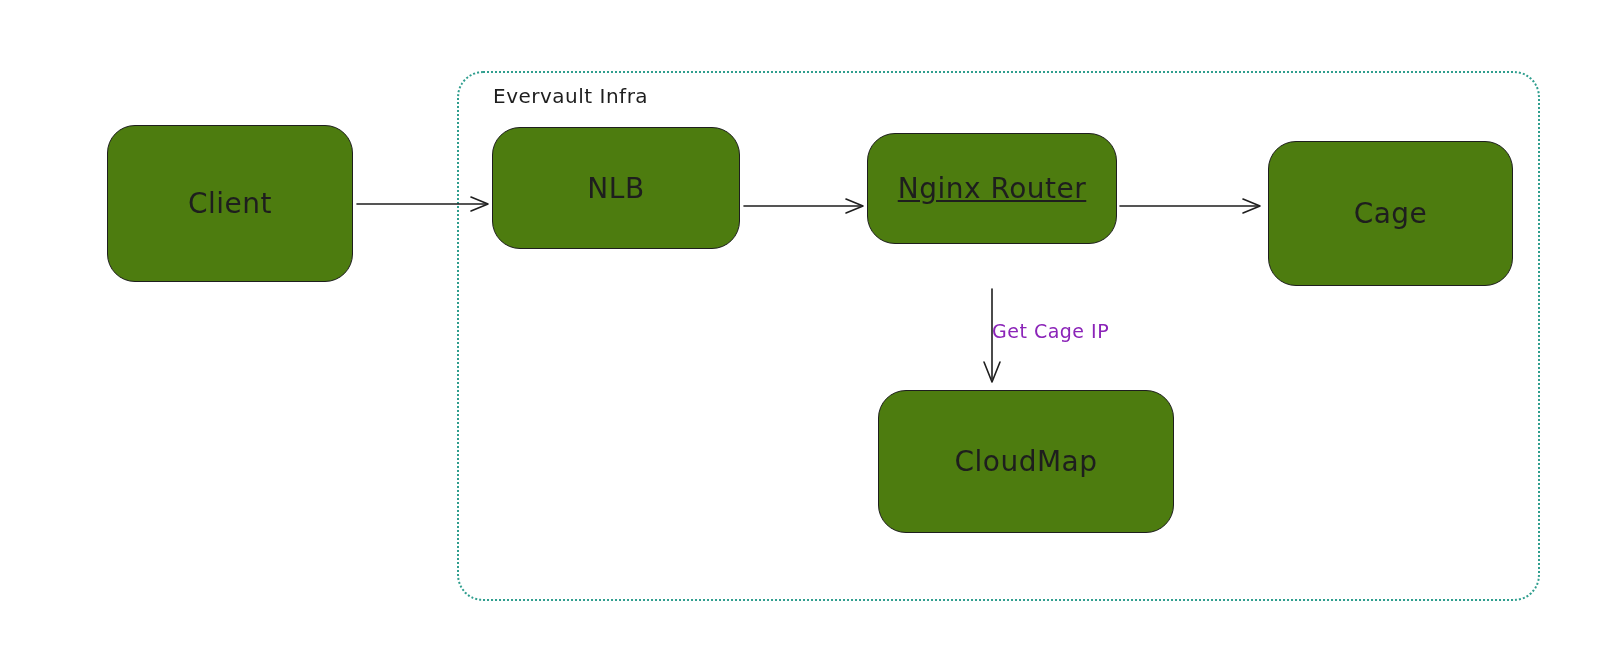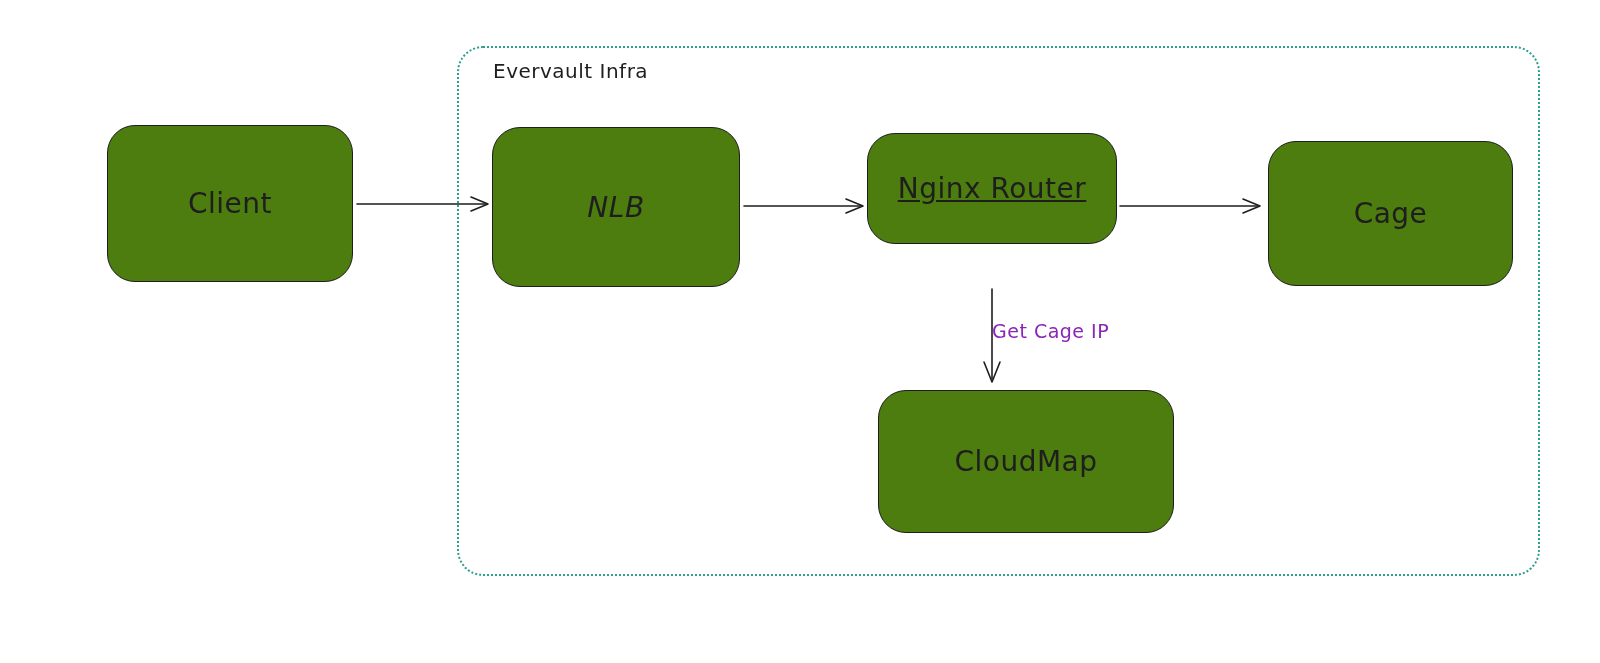--- a/index.html
+++ b/index.html
@@ -21,7 +21,7 @@
   .frame {
     position: absolute;
     left: 457px;
-    top: 46px;
+    top: 71px;
     width: 1083px;
     height: 530px;
     border: 2px dotted #2f9e8e;

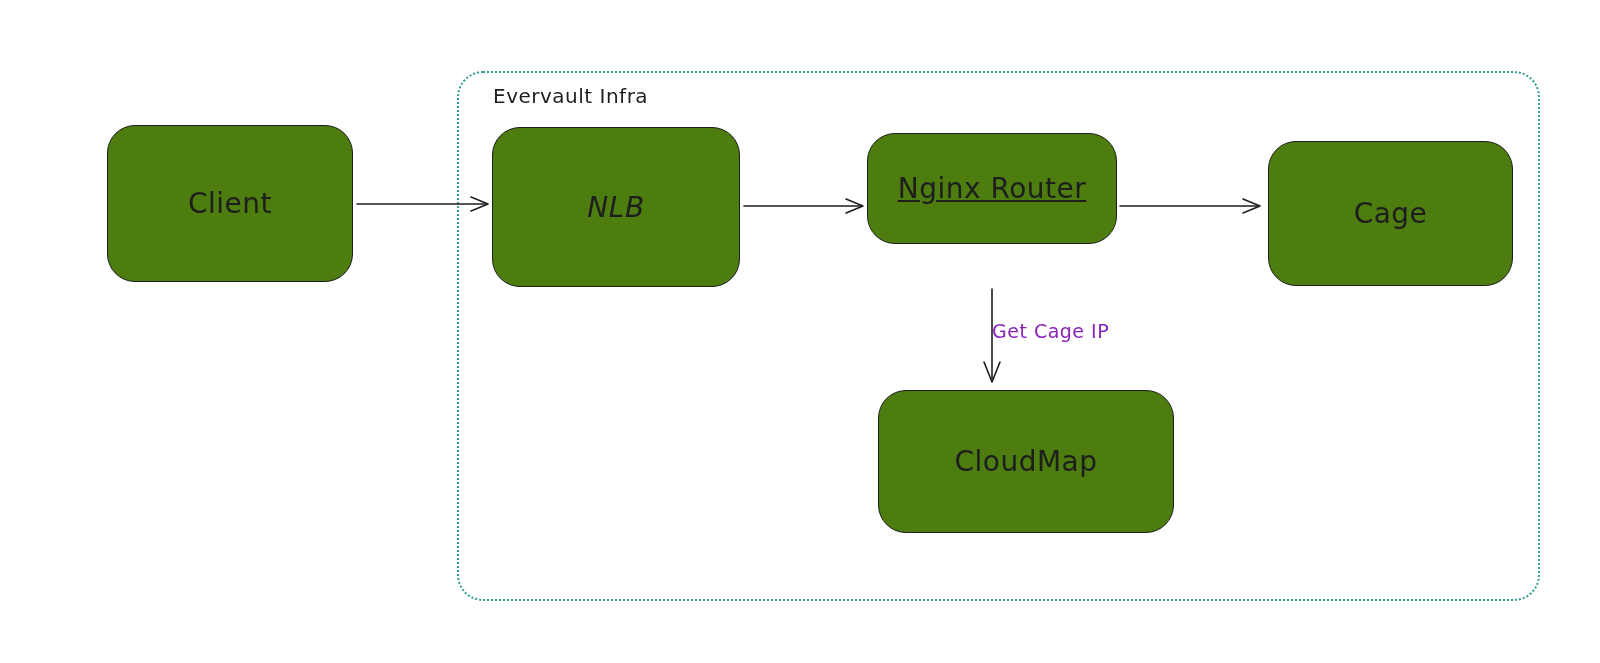--- a/index.html
+++ b/index.html
@@ -53,7 +53,7 @@
     white-space: nowrap;
   }
   .node-client   { left: 107px;  top: 125px; width: 246px; height: 157px; }
-  .node-nlb      { left: 492px;  top: 127px; width: 248px; height: 160px; font-style: italic; }
+  .node-nlb      { left: 492px;  top: 127px; width: 248px; height: 122px; }
   .node-nginx    { left: 867px;  top: 133px; width: 250px; height: 111px; text-decoration: underline; }
   .node-cage     { left: 1268px; top: 141px; width: 245px; height: 145px; }
   .node-cloudmap { left: 878px;  top: 390px; width: 296px; height: 143px; }

